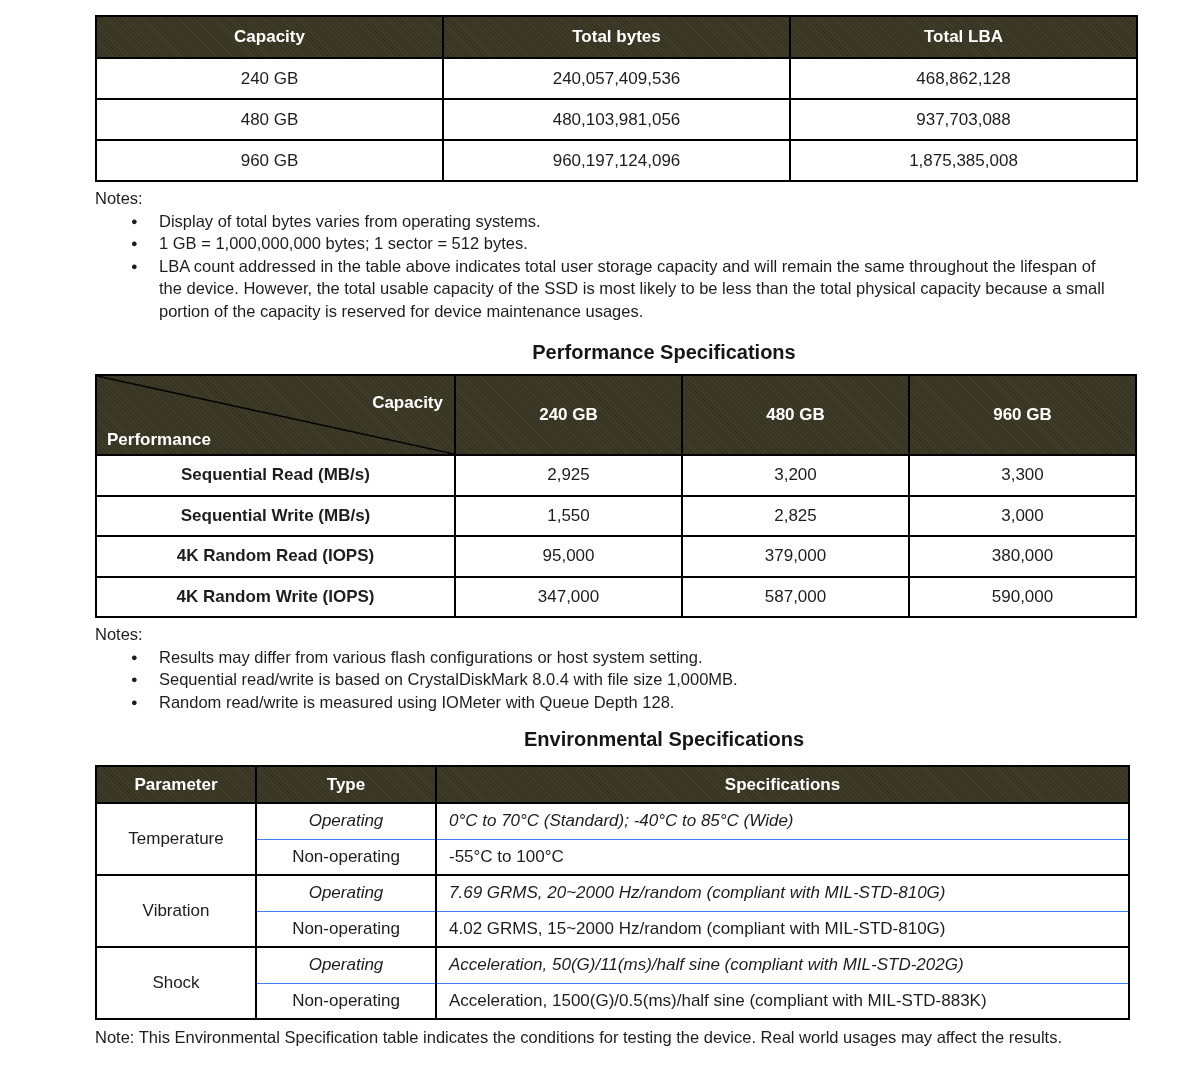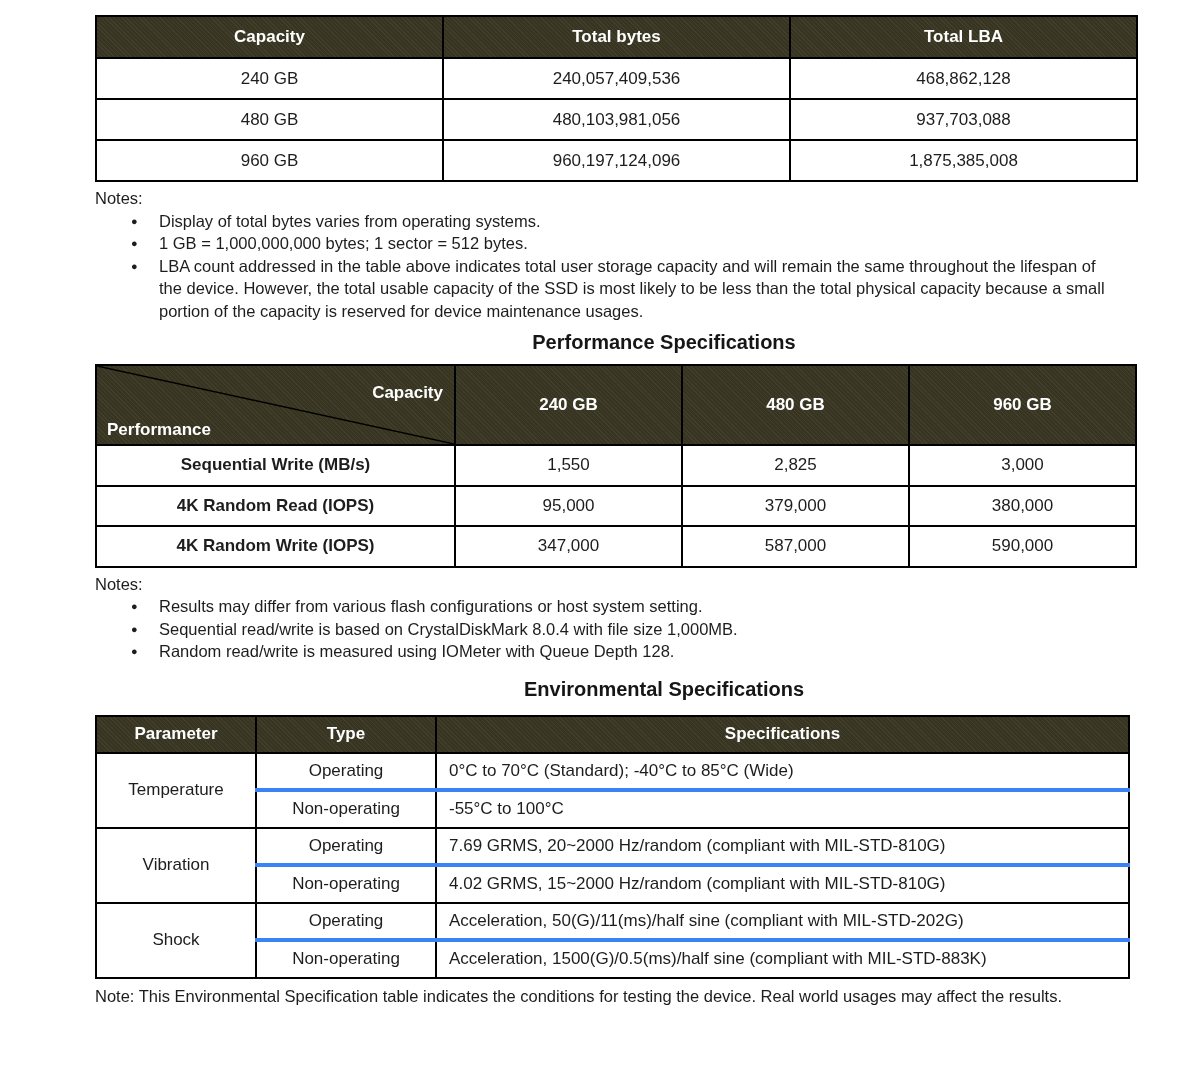--- a/index.html
+++ b/index.html
@@ -20,7 +20,7 @@
     font-size:20px;font-weight:bold;color:#161616;line-height:25px;
   }
   .sec-title.first{padding-top:13px;}
-  .sec-title.t2{margin-top:8px;}
+  .sec-title.t2{margin-top:18px;}
   .sec-title.t3{margin-top:14px;}
 
   table{border-collapse:collapse;table-layout:fixed;}

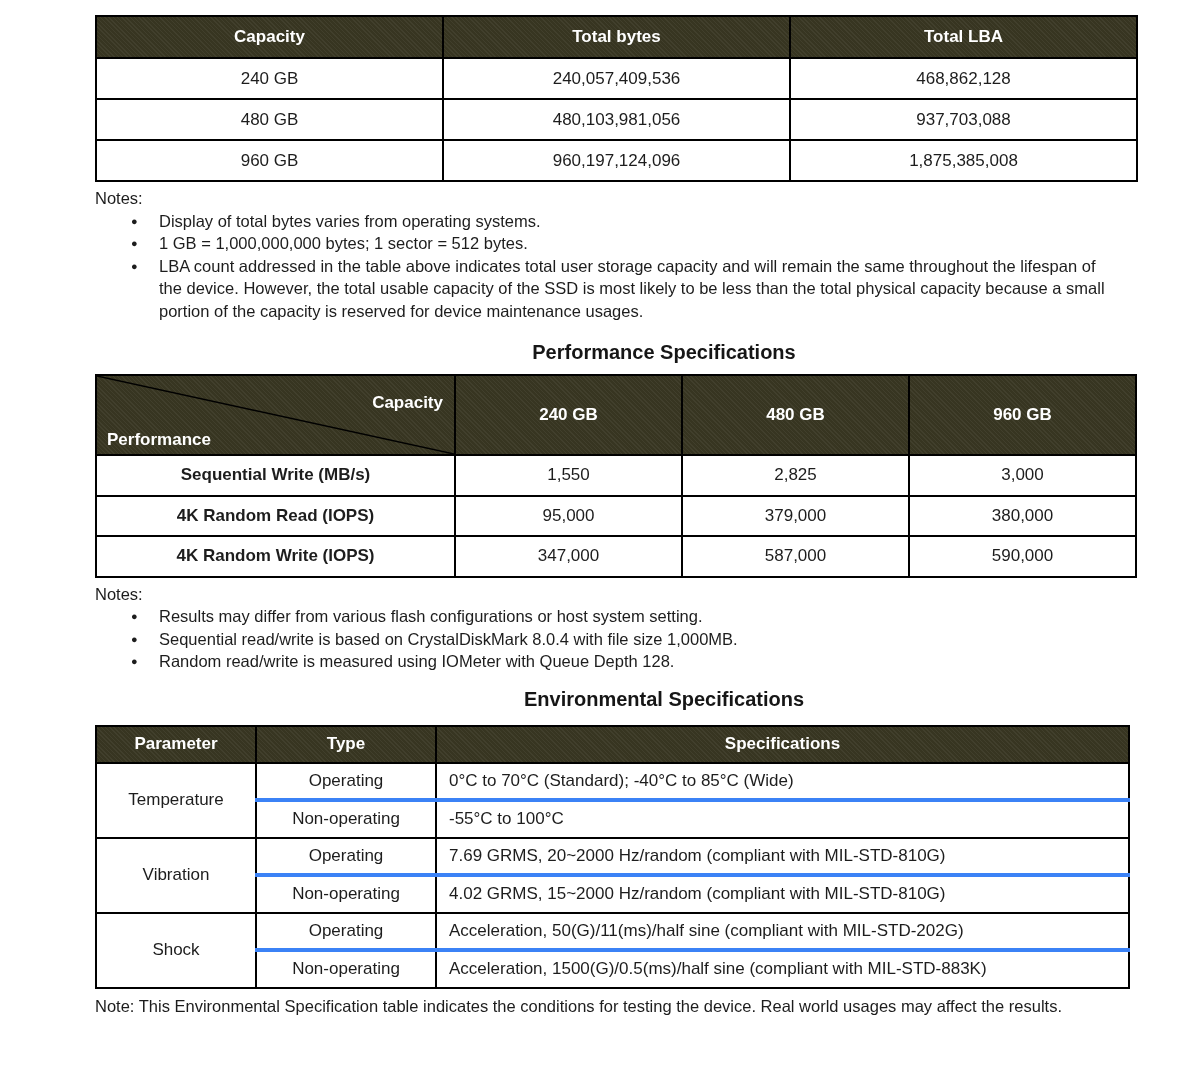--- a/index.html
+++ b/index.html
@@ -163,6 +163,12 @@
       </thead>
       <tbody>
         <tr>
+          <td class="rowlabel">Sequential Read (MB/s)</td>
+          <td>2,925</td>
+          <td>3,200</td>
+          <td>3,300</td>
+        </tr>
+        <tr>
           <td class="rowlabel">Sequential Write (MB/s)</td>
           <td>1,550</td>
           <td>2,825</td>

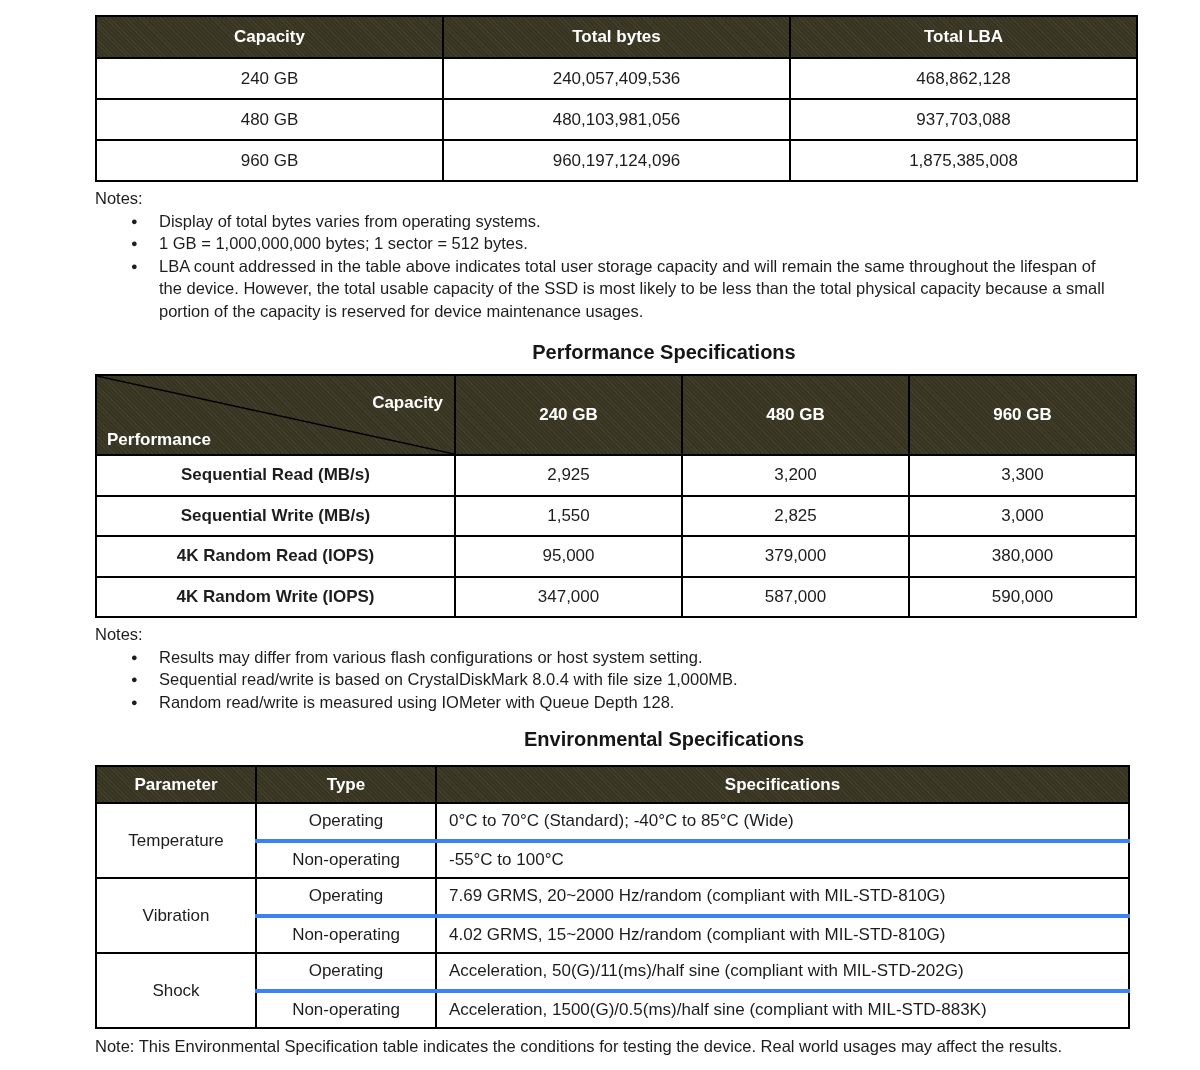--- a/index.html
+++ b/index.html
@@ -76,7 +76,7 @@
   .env-table td.param{text-align:center;}
   .env-table td.typecell{text-align:center;}
   .env-table td.speccell{text-align:left;padding-left:12px;}
-  .env-table tr.rmain td.thin-b{border-bottom:4px solid #3b82f6;}
+  .env-table tr.rmain td.thin-b{border-bottom:1px solid #3b82f6;font-style:italic;}
   .env-table tr.rsub td{border-top:1px solid #333333;border-radius:11px;}
 
   .env-note{margin:6px 0 0 95px;width:1016px;font-size:16.5px;line-height:22.5px;}

